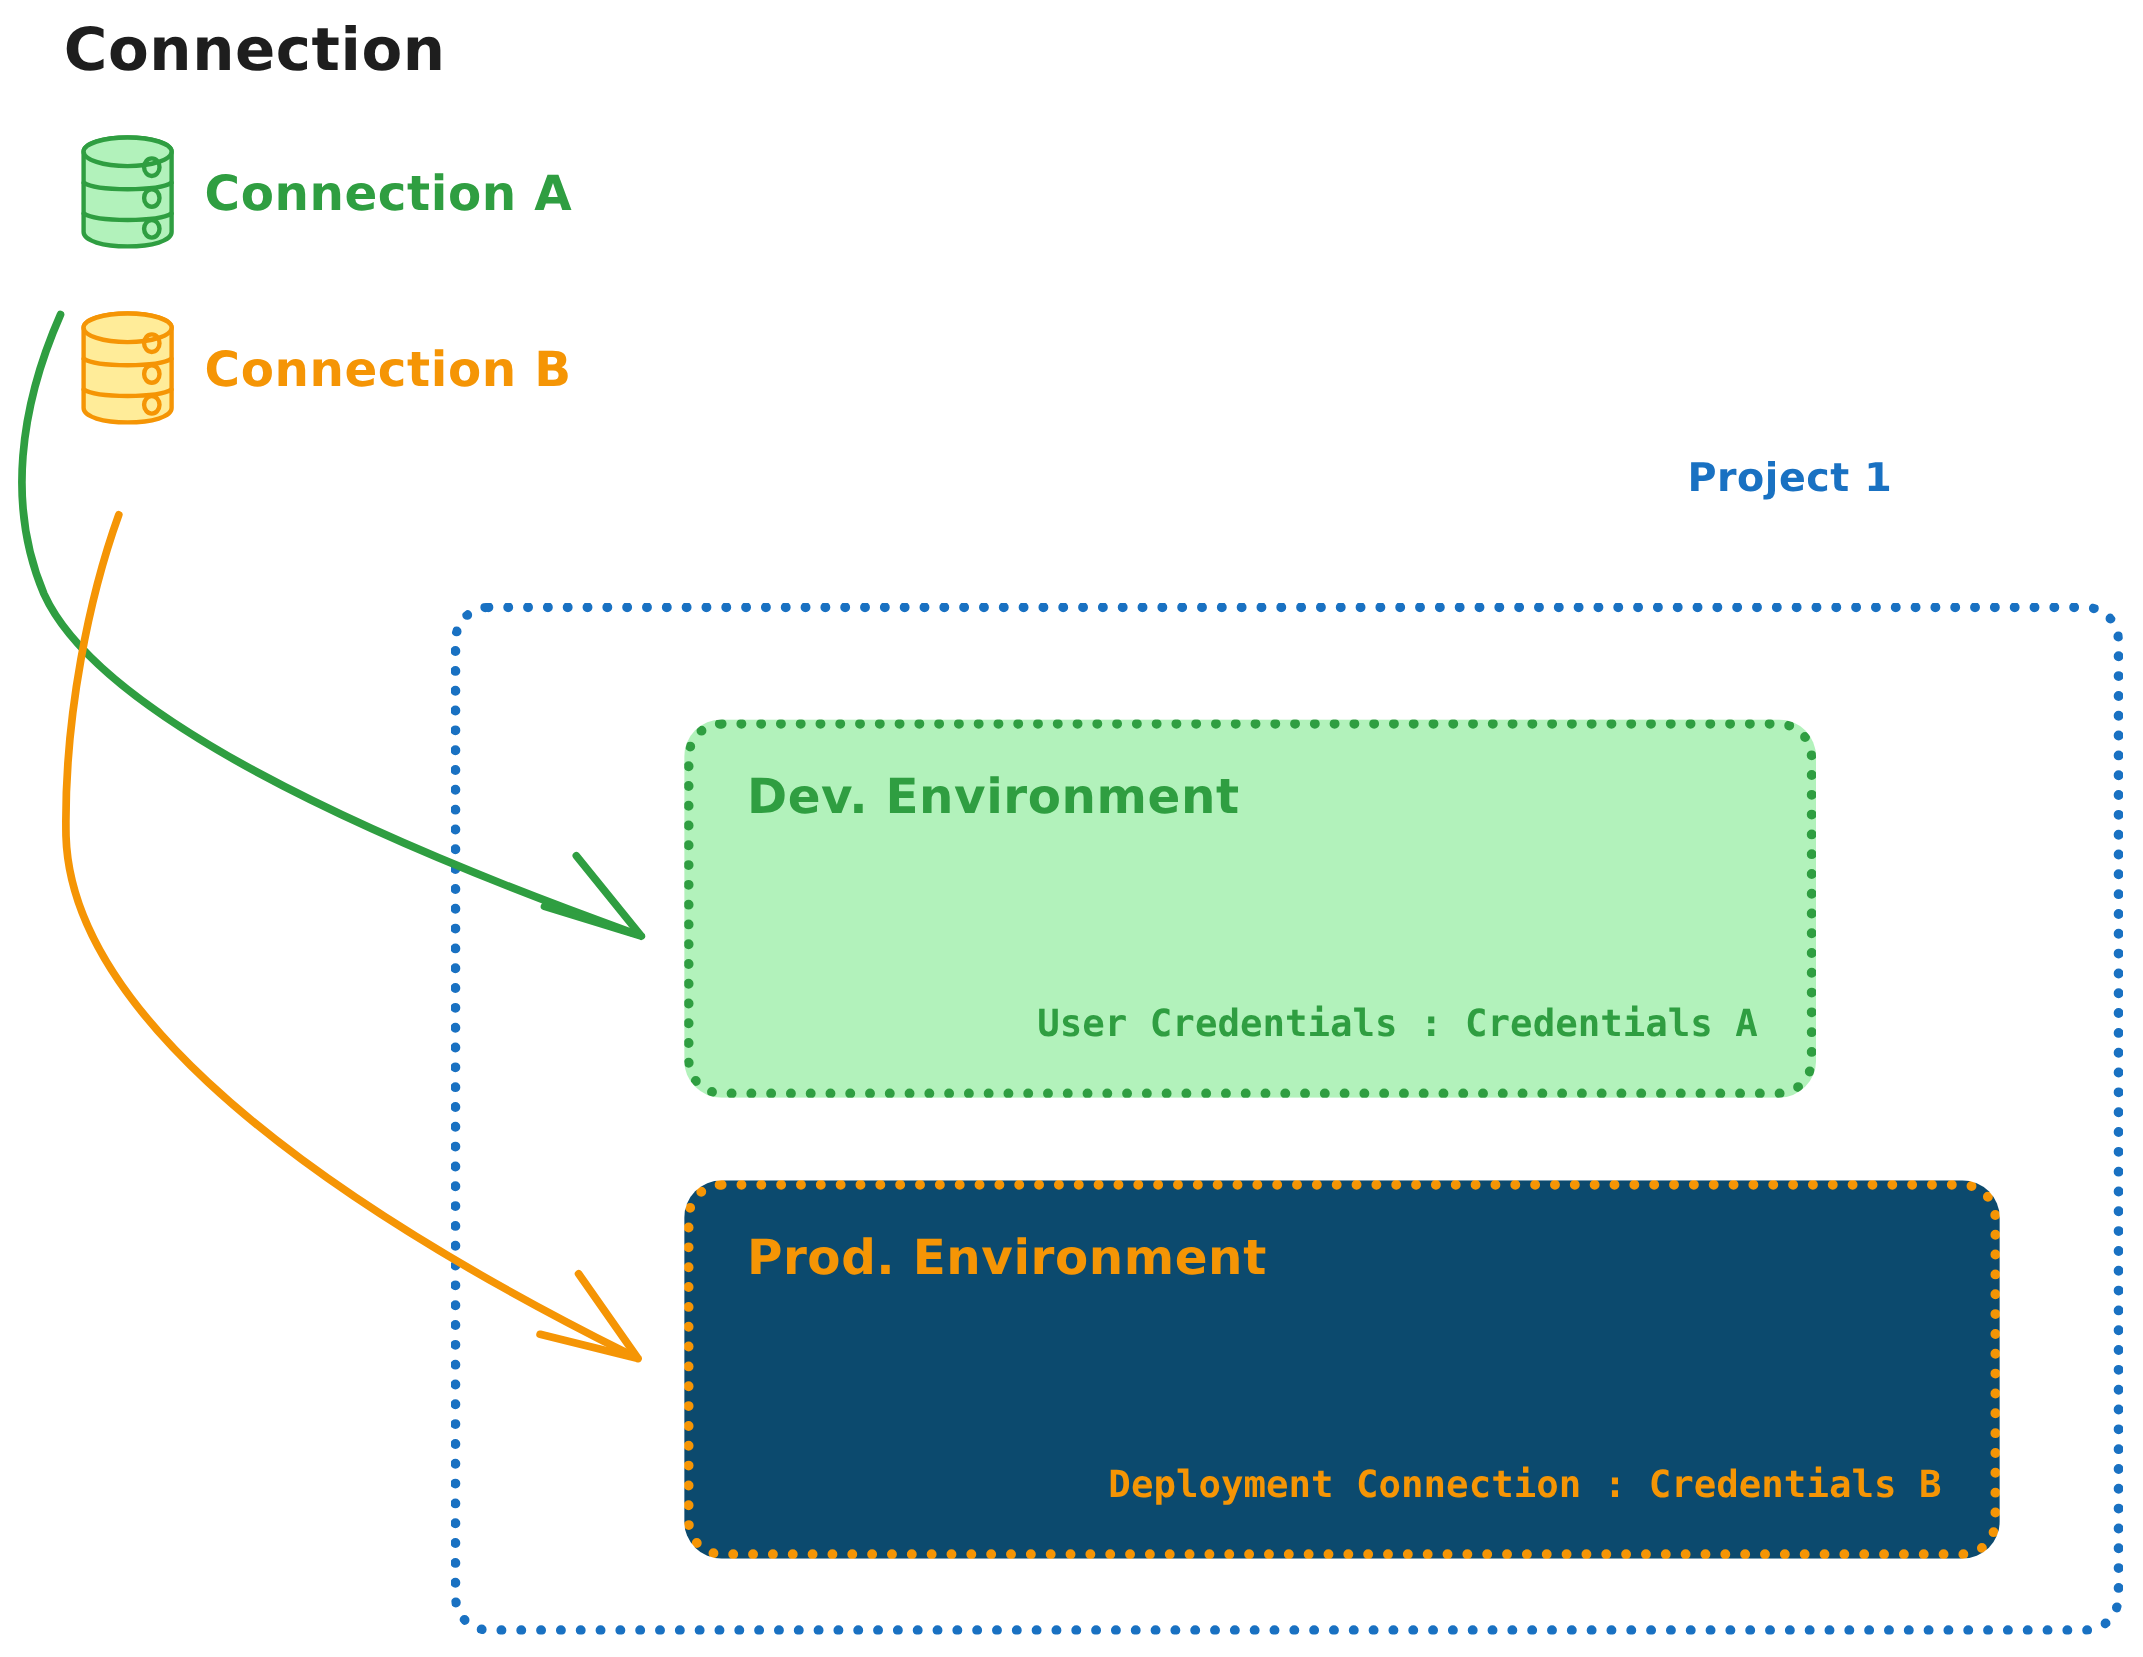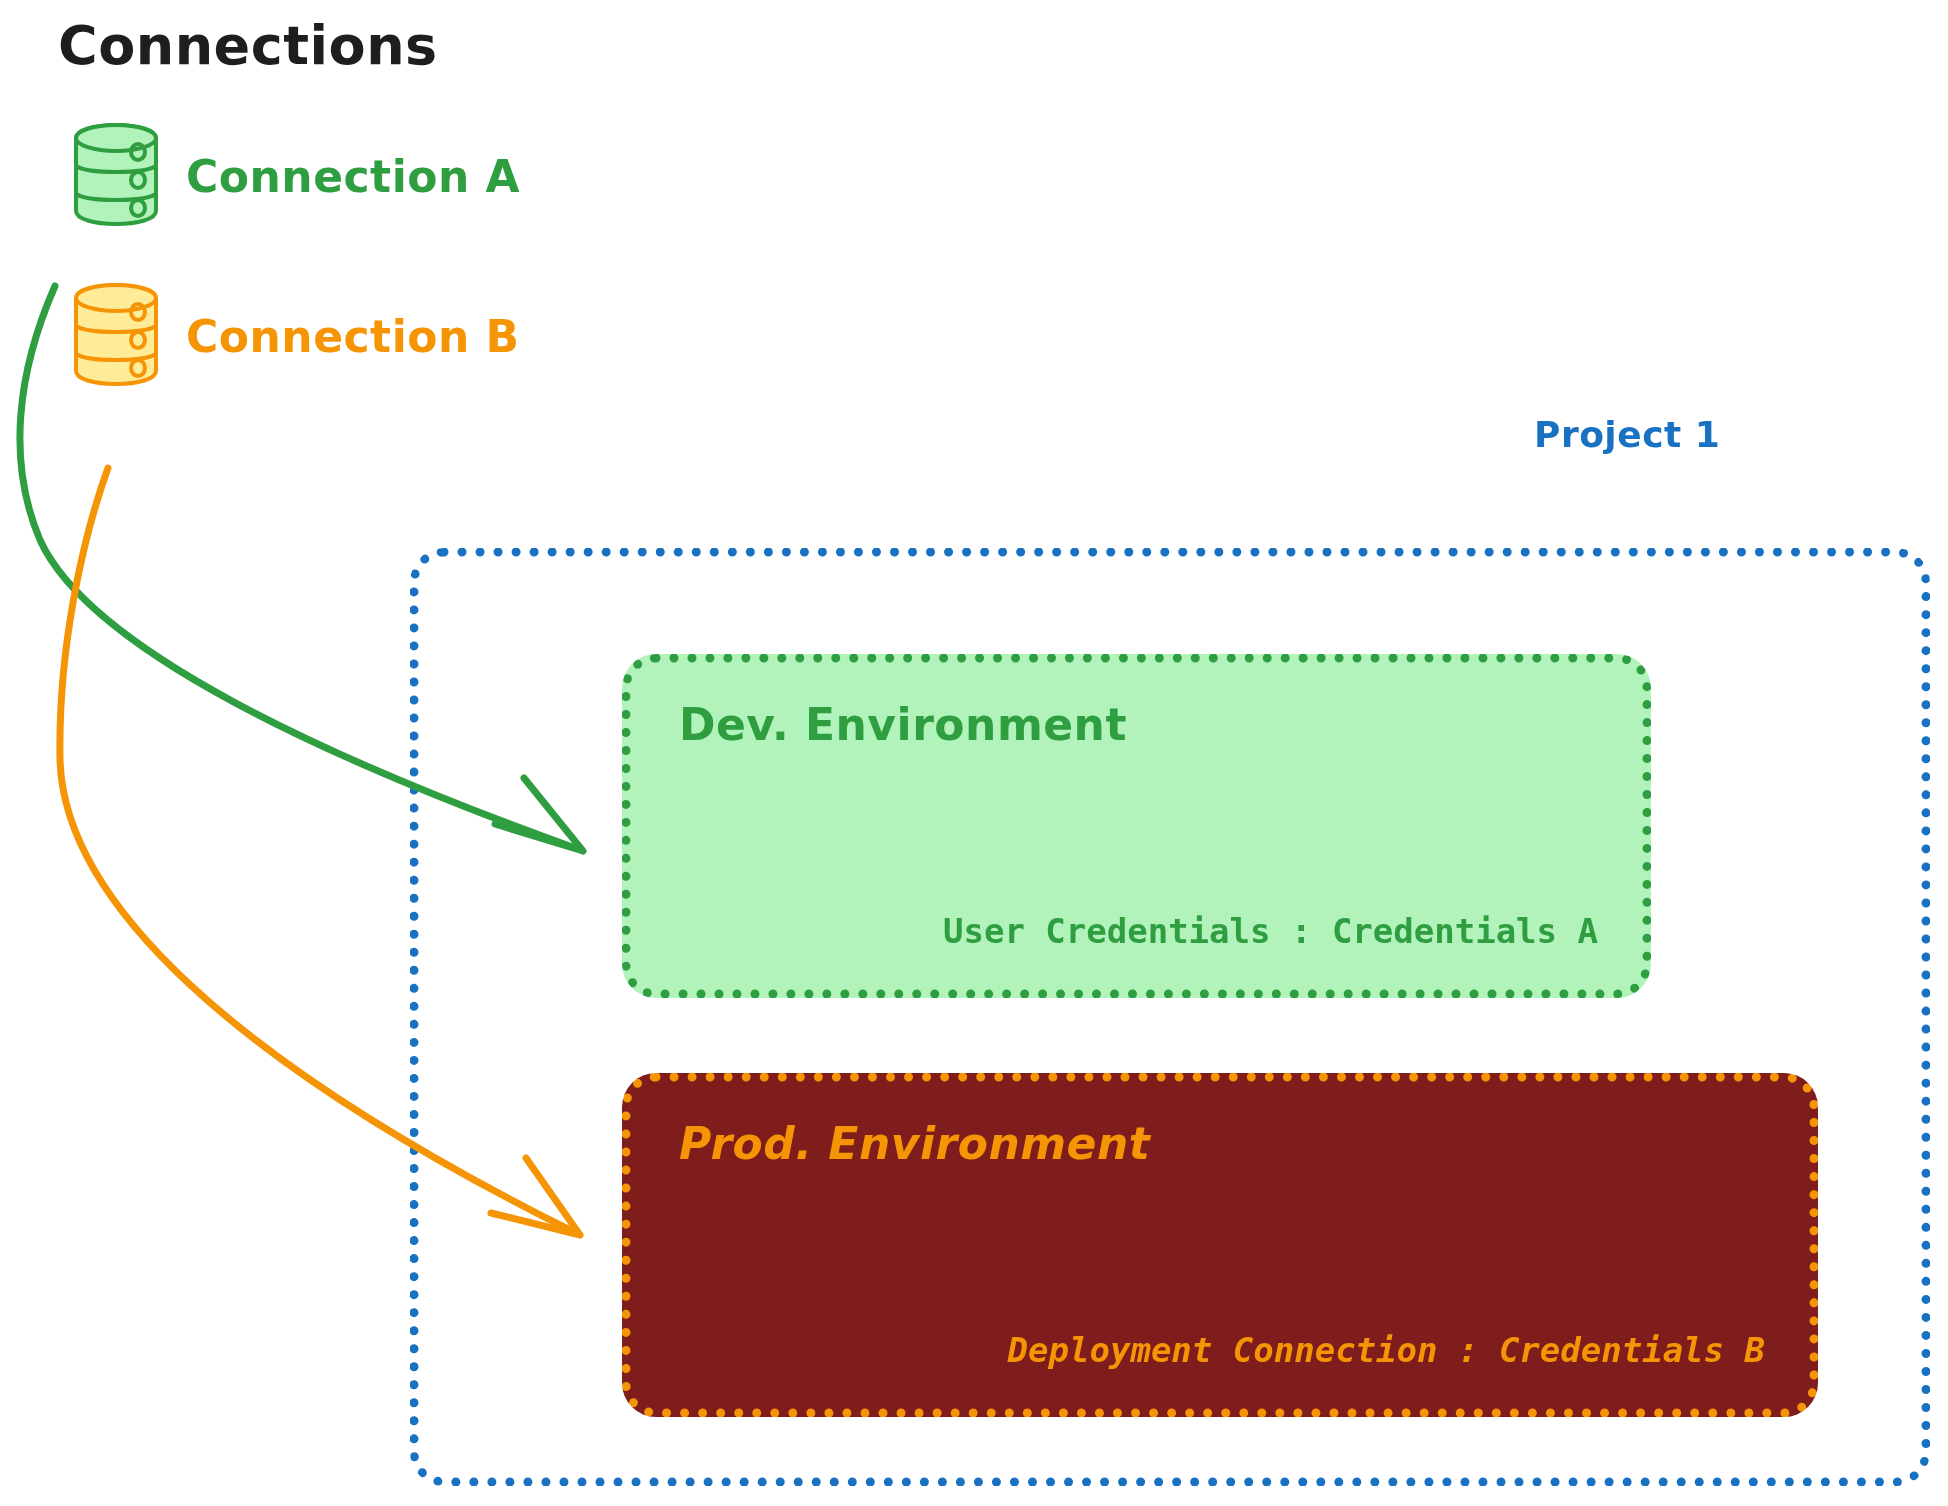--- a/index.html
+++ b/index.html
@@ -145,7 +145,7 @@
 
 <div id="canvas">
 
-  <div id="connections-title" class="hand">Connections</div>
+  <div id="connections-title" class="hand">Connection</div>
 
   <div class="conn-row" id="conn-row-a">
     <span class="db-icon">

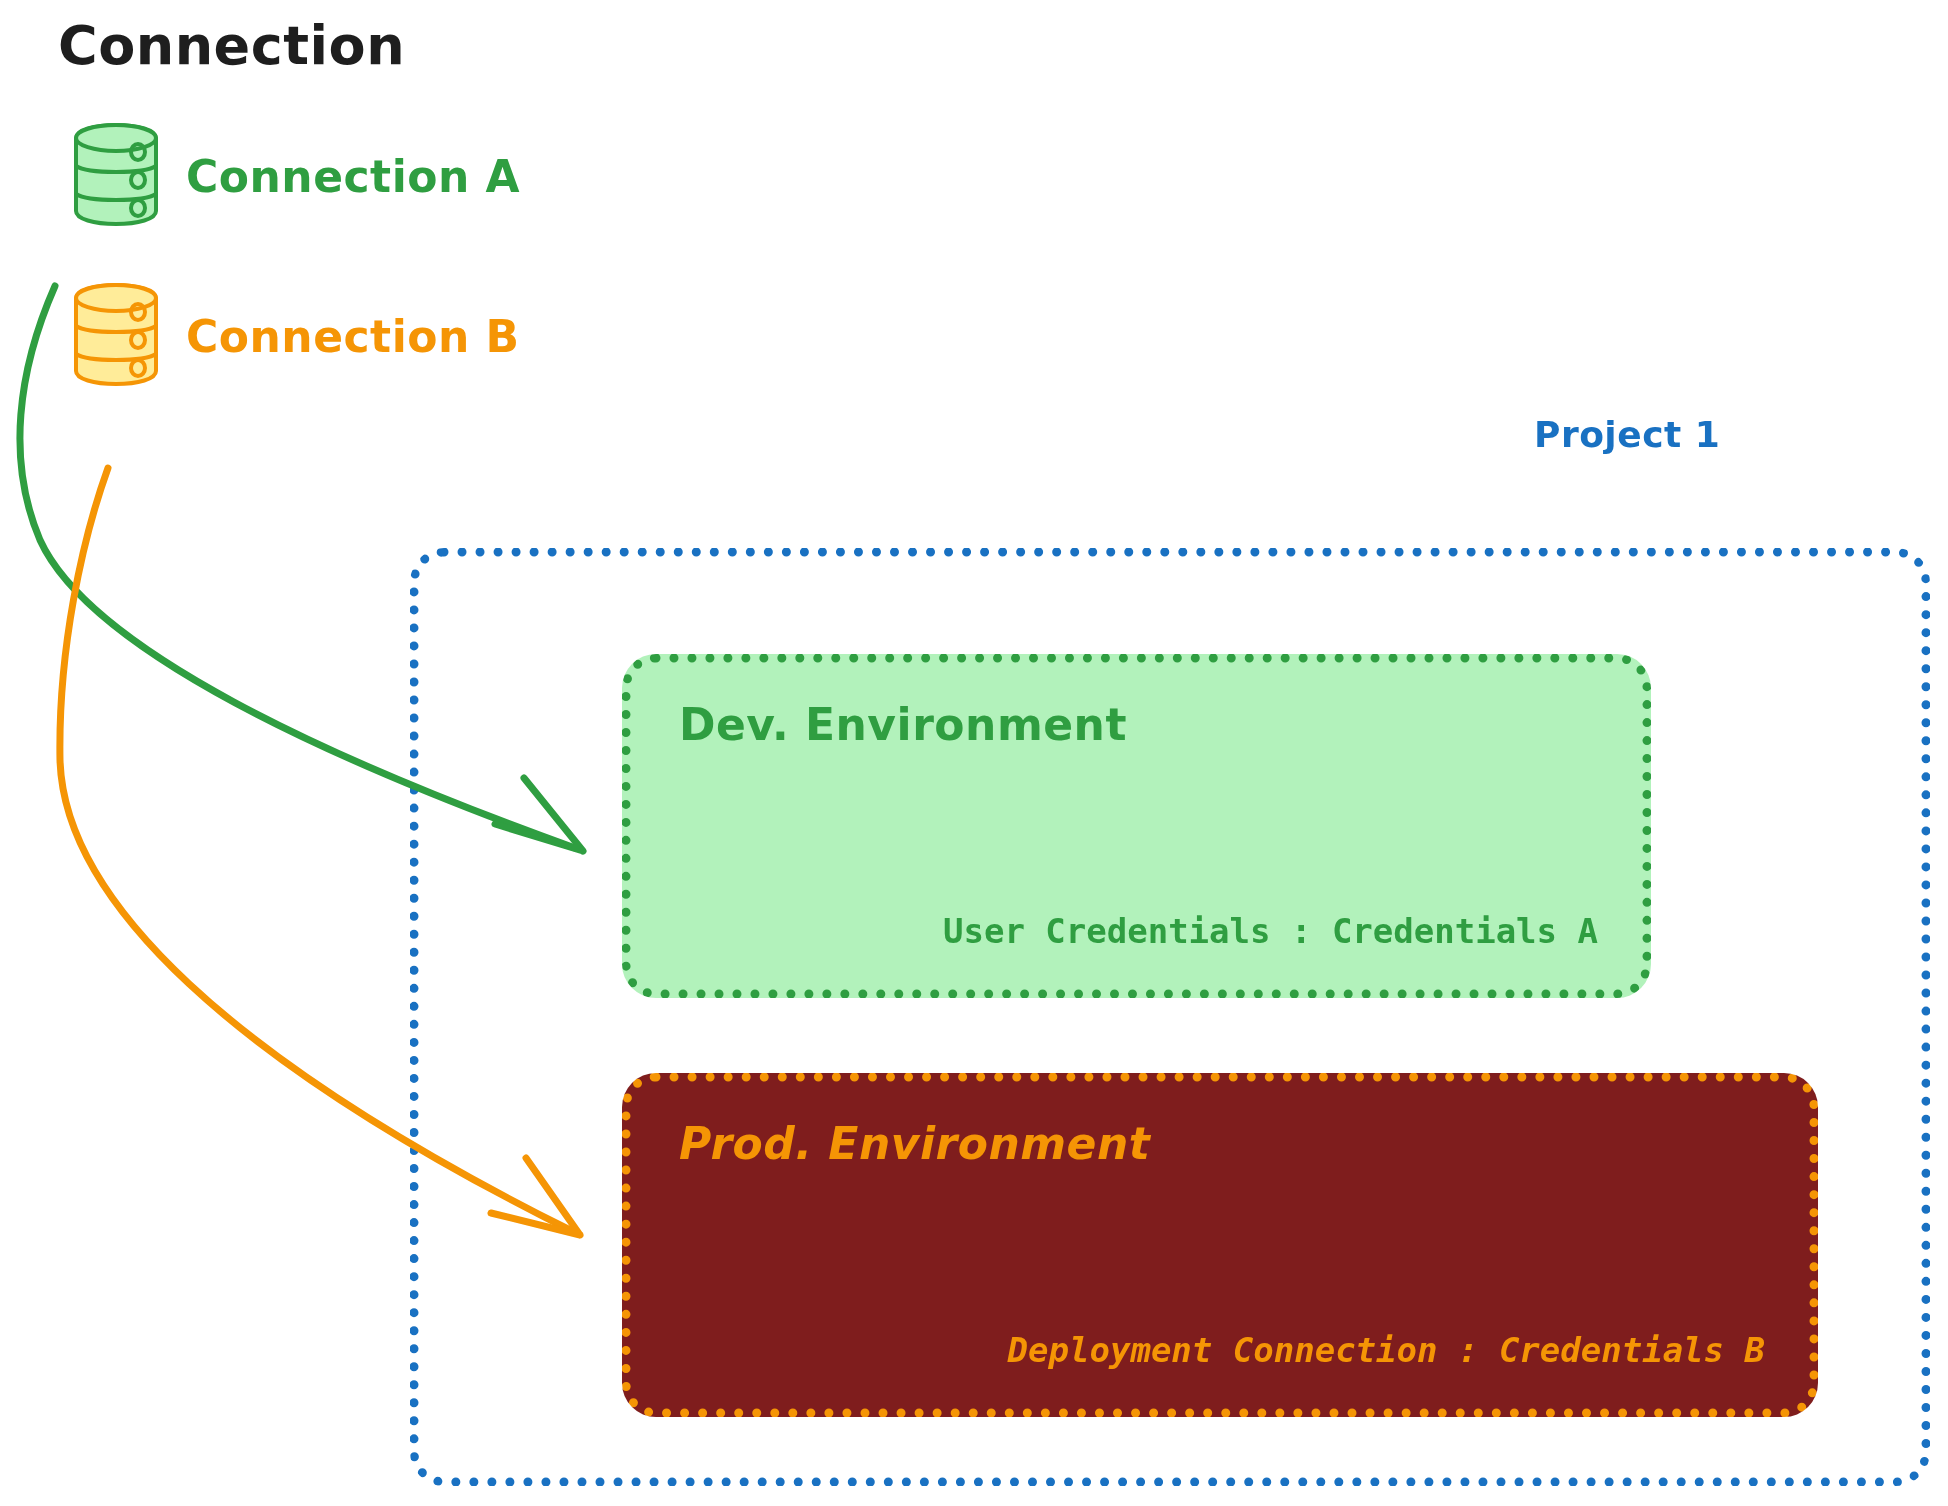--- a/index.html
+++ b/index.html
@@ -116,9 +116,8 @@
     top: 1073px;
     width: 1196px;
     height: 344px;
-    background: #7f1d1d;
+    background: #0c4a6e;
     border: 9px dotted #f59505;
-    font-style: italic;
   }
   .env-title {
     position: absolute;

